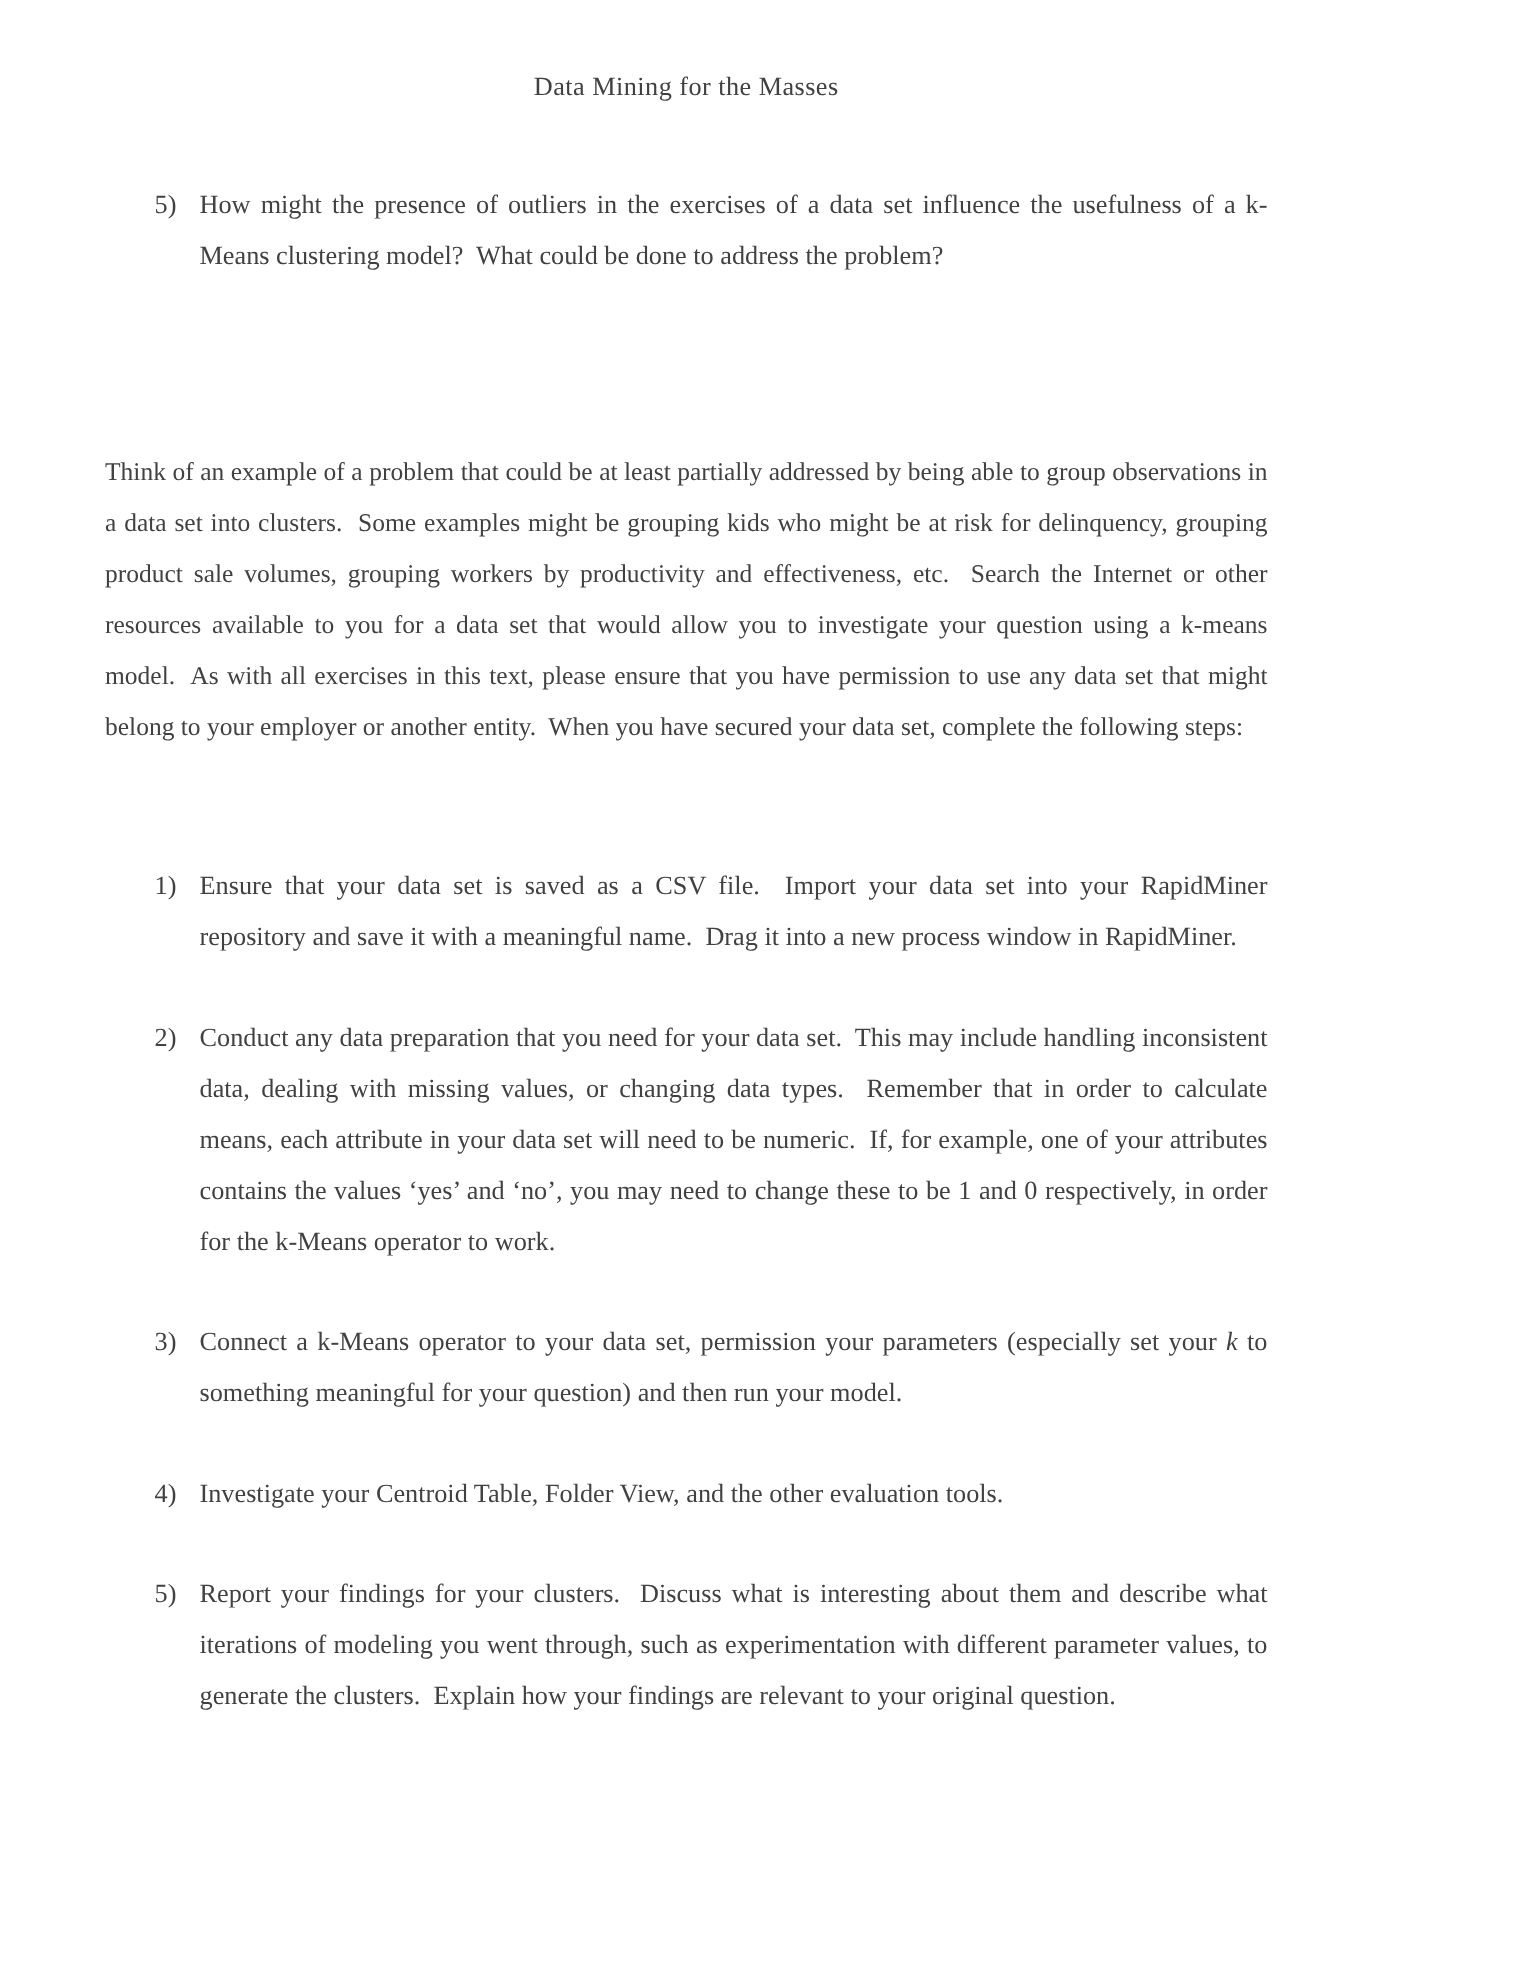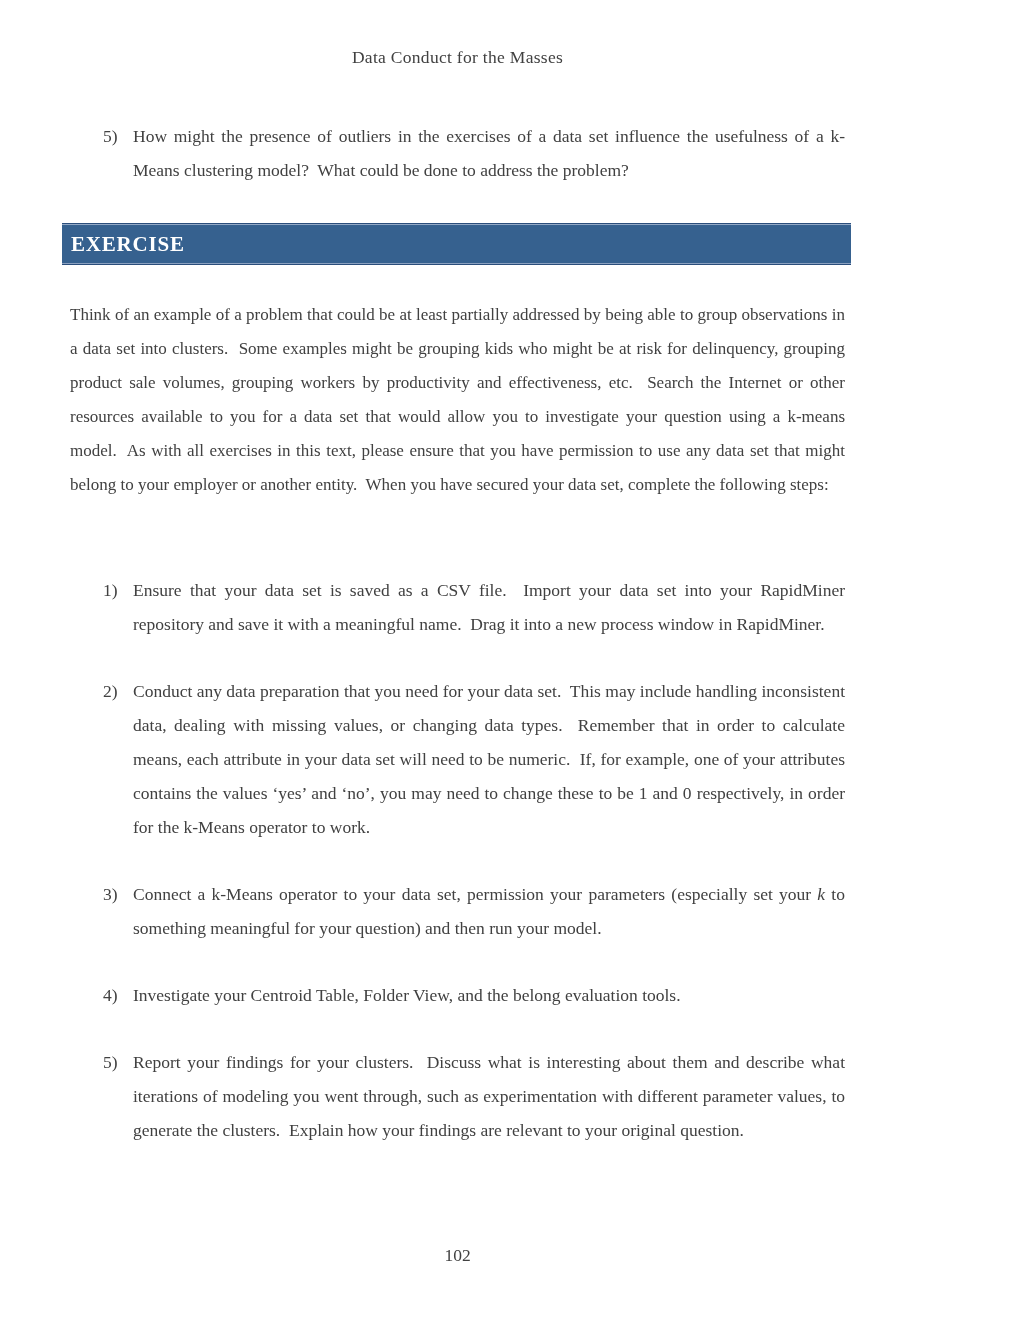--- a/index.html
+++ b/index.html
@@ -84,7 +84,7 @@
 
 <div class="page">
 
-  <div class="doc-header">Data Conduct for the Masses</div>
+  <div class="doc-header">Data Mining for the Masses</div>
 
   <div class="question">
     <span class="num-col">5)</span>

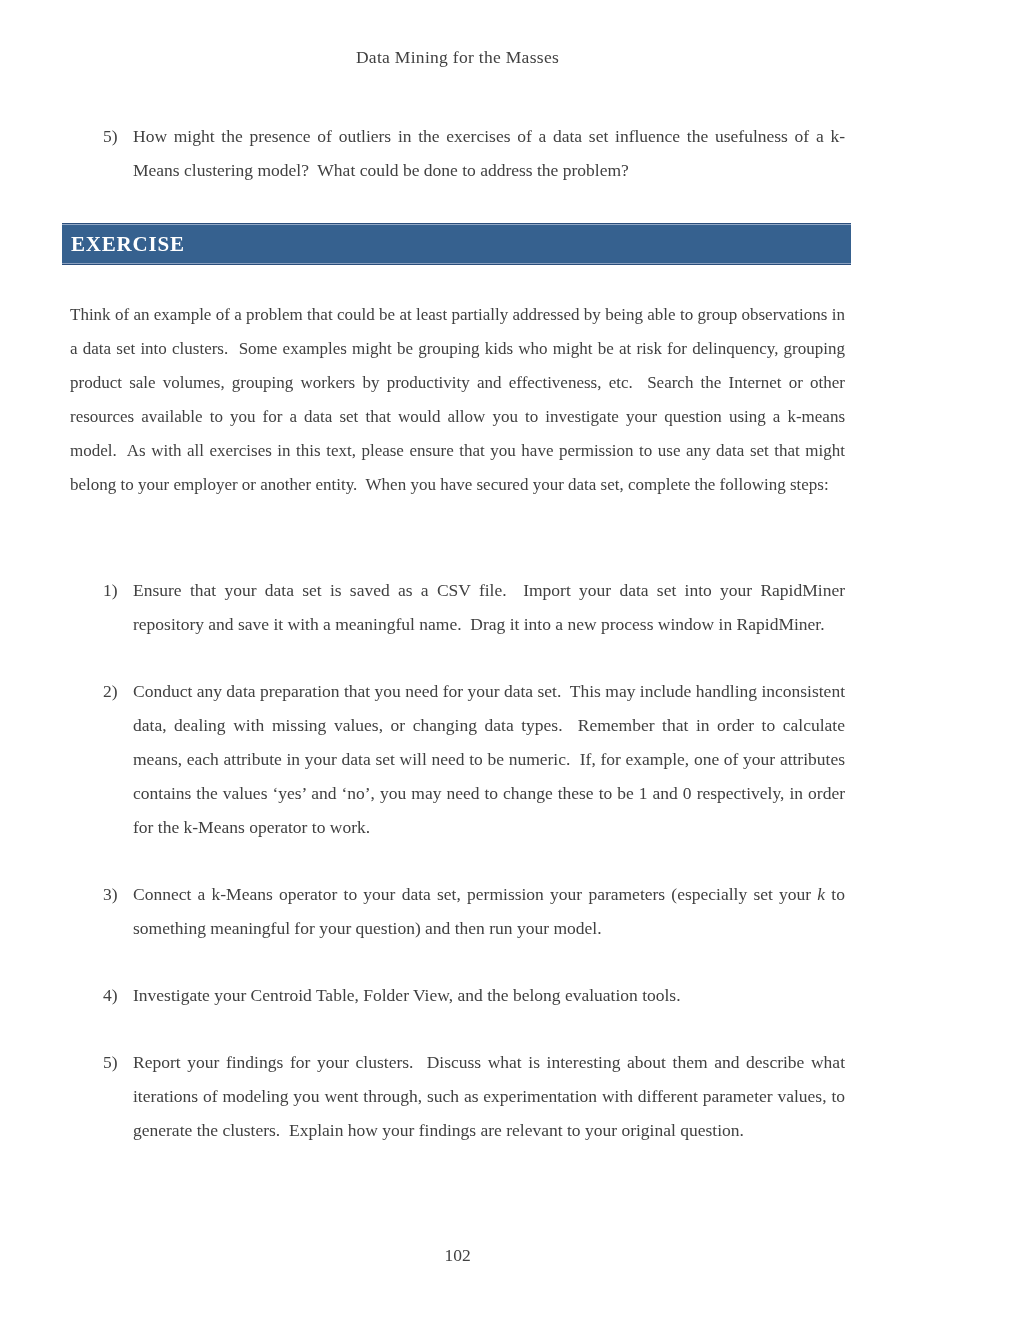--- a/index.html
+++ b/index.html
@@ -91,9 +91,6 @@
     <span class="text-col">How might the presence of outliers in the exercises of a data set influence the usefulness of a k-Means clustering model?  What could be done to address the problem?</span>
   </div>
 
-  <div class="banner">
-    <span class="banner-title">EXERCISE</span>
-  </div>
 
   <div class="intro">Think of an example of a problem that could be at least partially addressed by being able to group observations in a data set into clusters.  Some examples might be grouping kids who might be at risk for delinquency, grouping product sale volumes, grouping workers by productivity and effectiveness, etc.  Search the Internet or other resources available to you for a data set that would allow you to investigate your question using a k-means model.  As with all exercises in this text, please ensure that you have permission to use any data set that might belong to your employer or another entity.  When you have secured your data set, complete the following steps:</div>
 

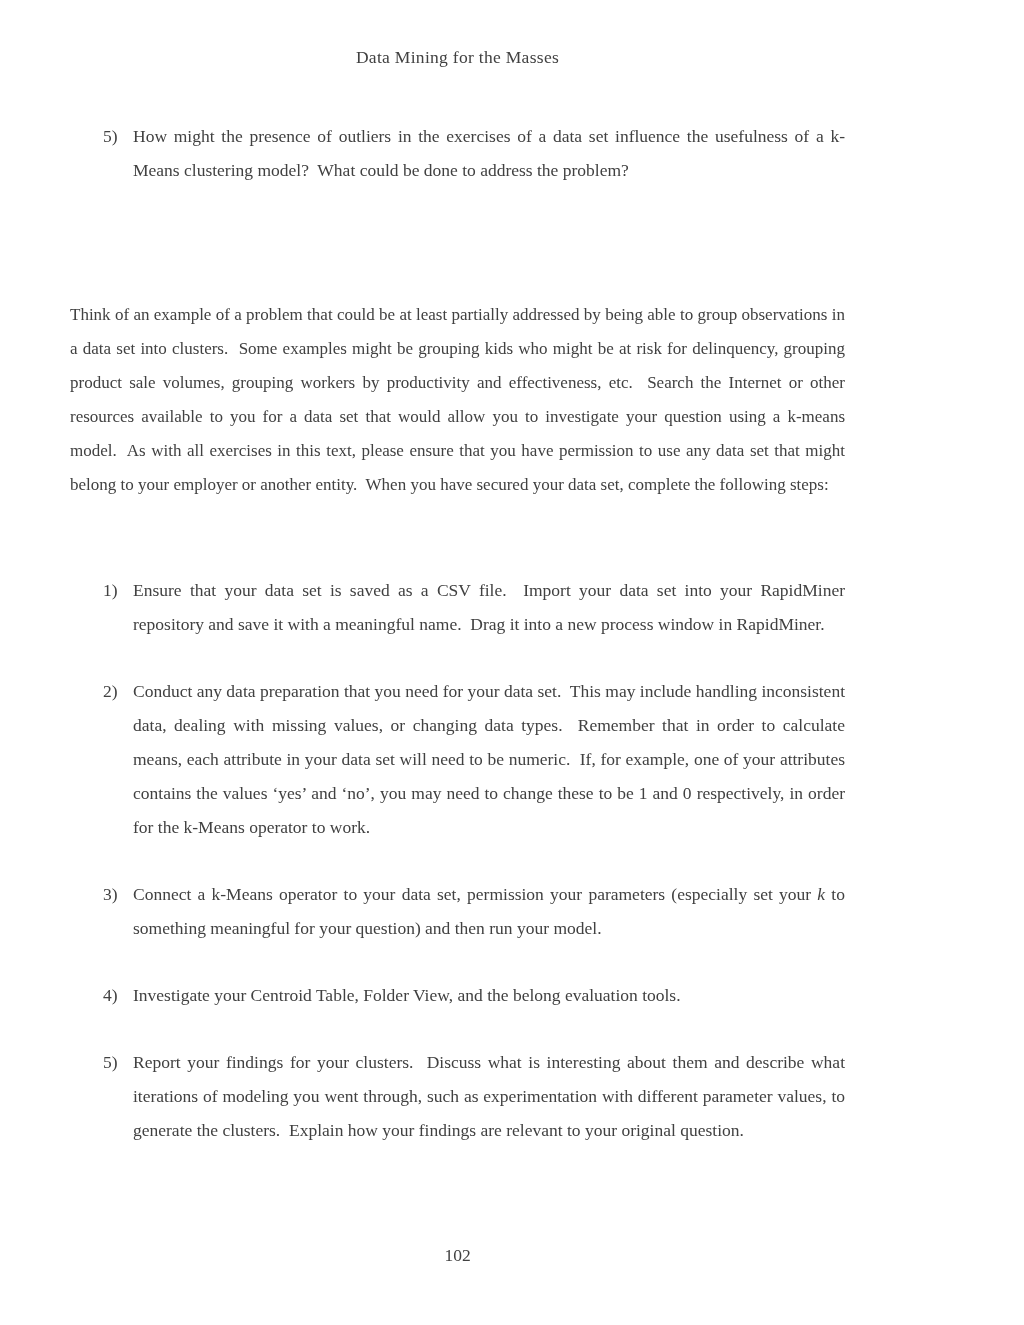--- a/index.html
+++ b/index.html
@@ -109,7 +109,7 @@
       </div>
       <div class="step">
         <span class="num-col">4)</span>
-        <span class="text-col"><span>Investigate your Centroid Table, Folder View, and the belong evaluation tools.</span></span>
+        <span class="text-col"><span>Investigate your Centroid Table, Folder View, and the other evaluation tools.</span></span>
       </div>
       <div class="step">
         <span class="num-col">5)</span>

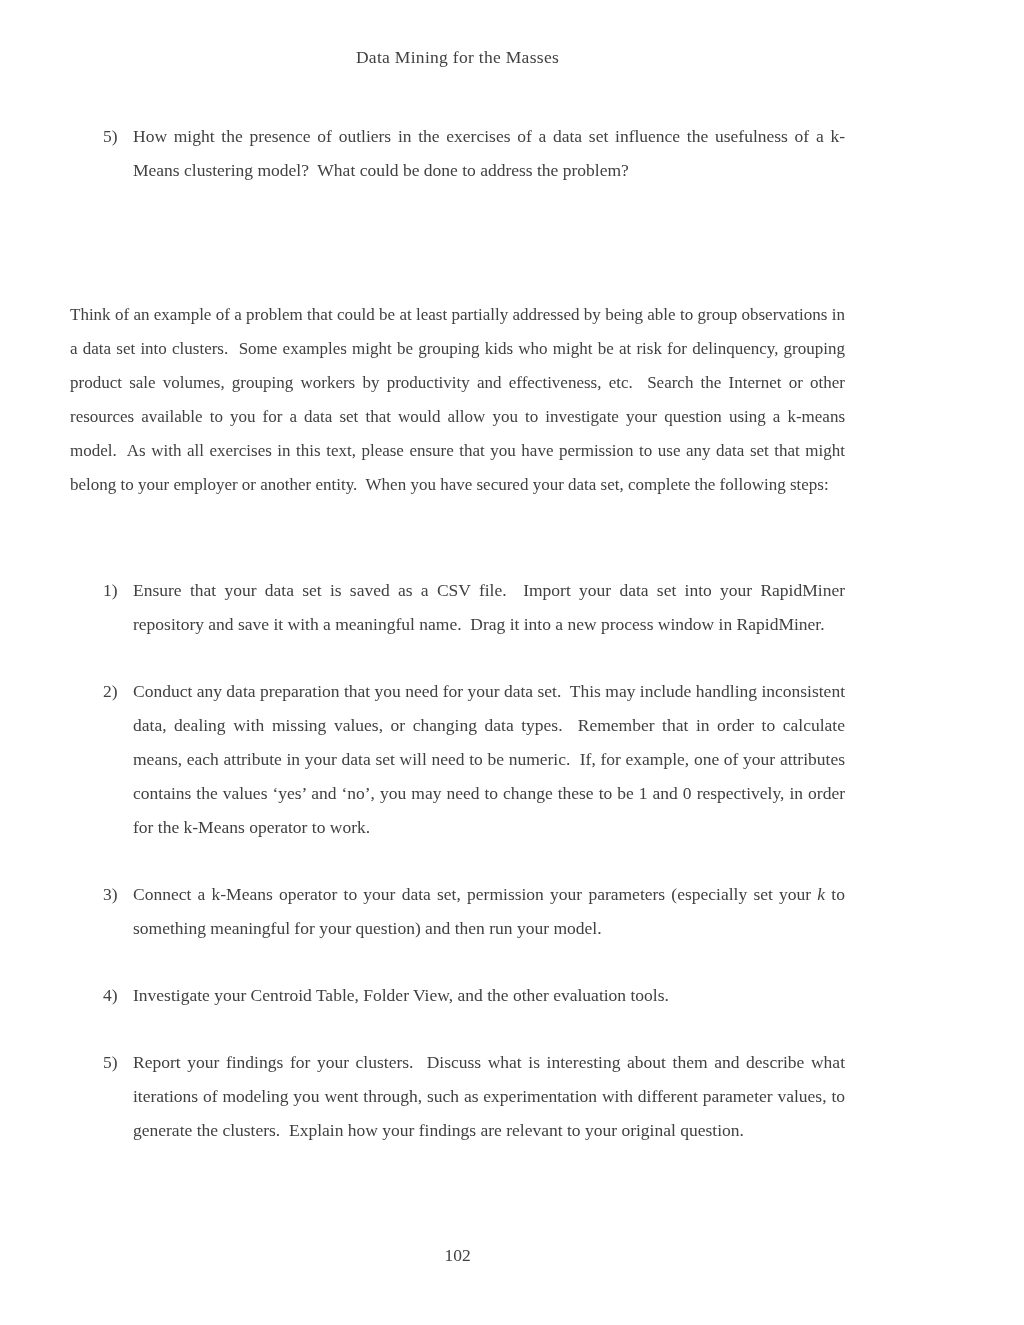--- a/index.html
+++ b/index.html
@@ -117,7 +117,6 @@
       </div>
     </div>
 
-  <div class="page-footer">102</div>
 
 </div>
 

